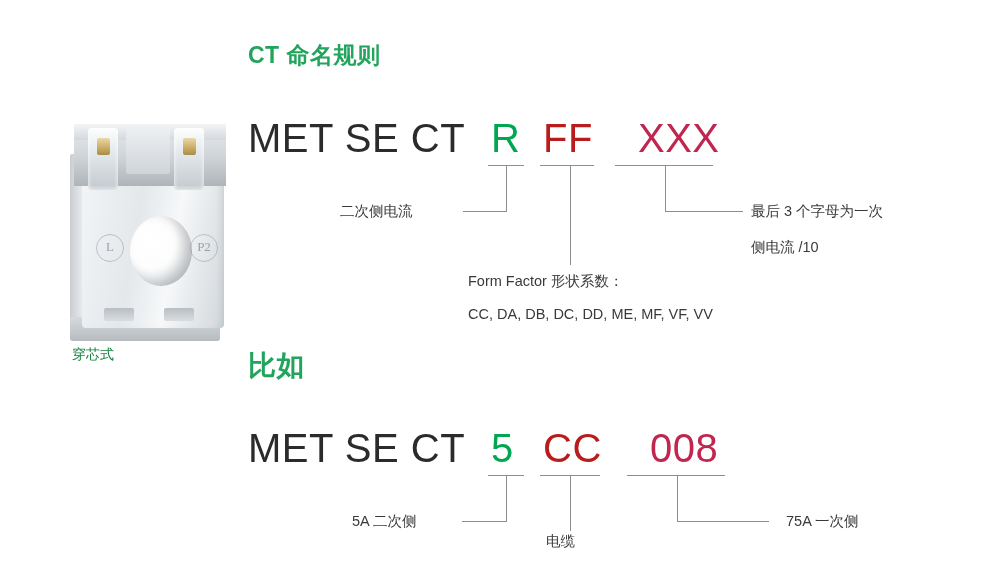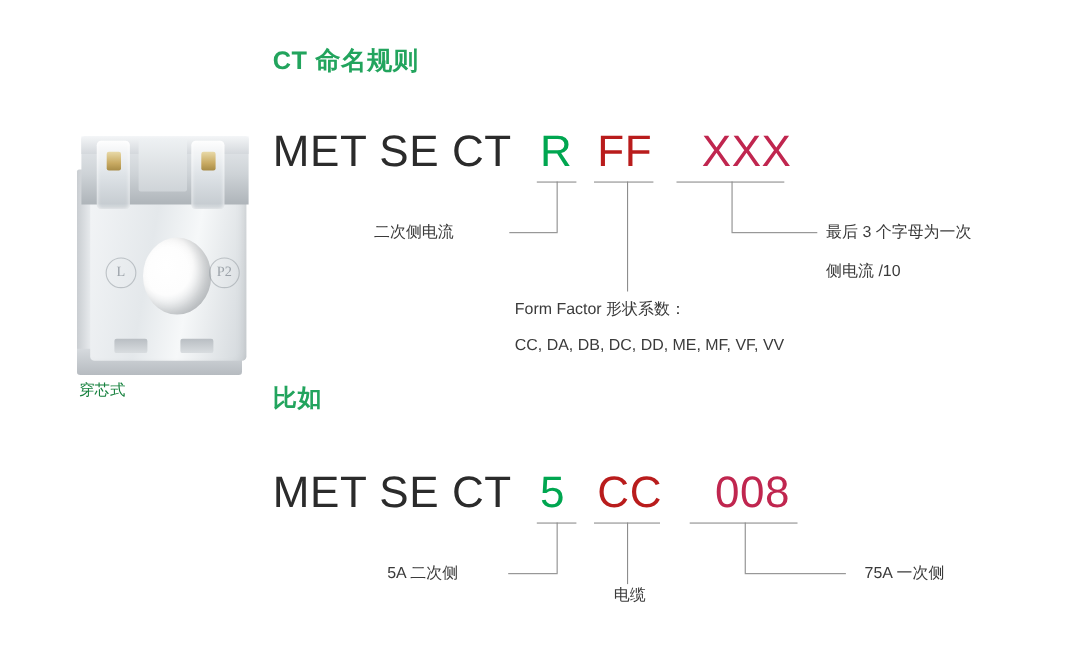--- a/index.html
+++ b/index.html
@@ -29,7 +29,7 @@
     white-space: nowrap;
   }
   #title-main { left: 248px; top: 40px; text-align: right; }
-  #title-example { left: 248px; top: 347px; font-size: 22px; }
+  #title-example { left: 248px; top: 347px; font-size: 28px; }
 
   
   #product-figure {

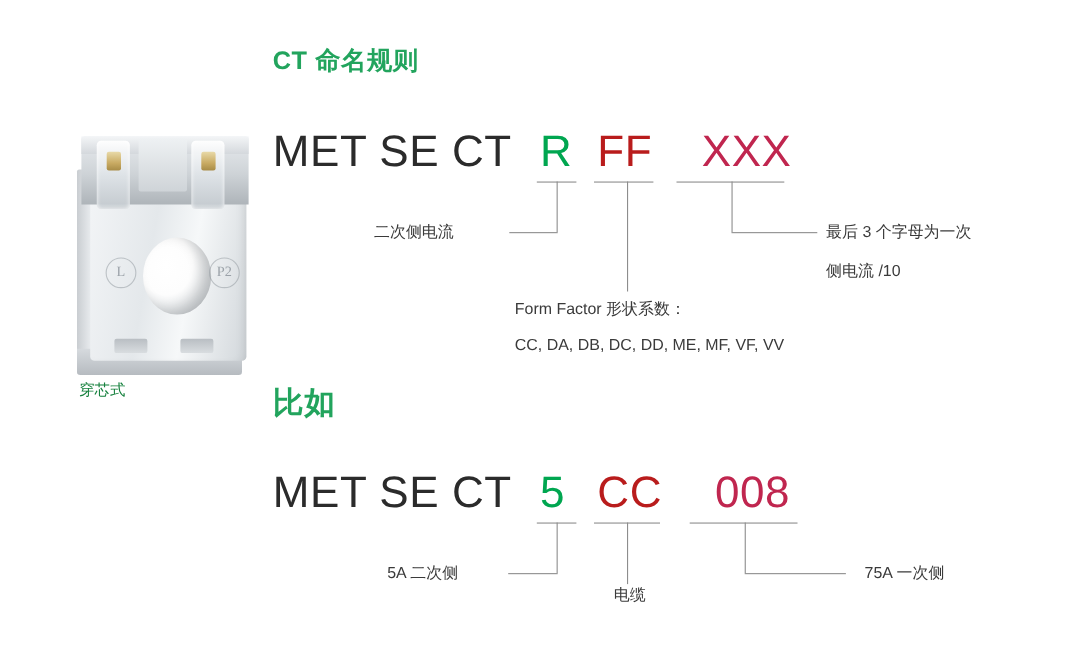--- a/index.html
+++ b/index.html
@@ -255,7 +255,7 @@
 <div class="abs lead-h" style="left:677px; top:521px; width:92px;"></div>
 
 <div class="abs anno" style="left:352px; top:508px;">5A 二次侧</div>
-<div class="abs anno" style="left:558px; top:528px;">电缆</div>
+<div class="abs anno" style="left:546px; top:528px;">电缆</div>
 <div class="abs anno" style="left:786px; top:508px;">75A 一次侧</div>
 
 </body></html>

